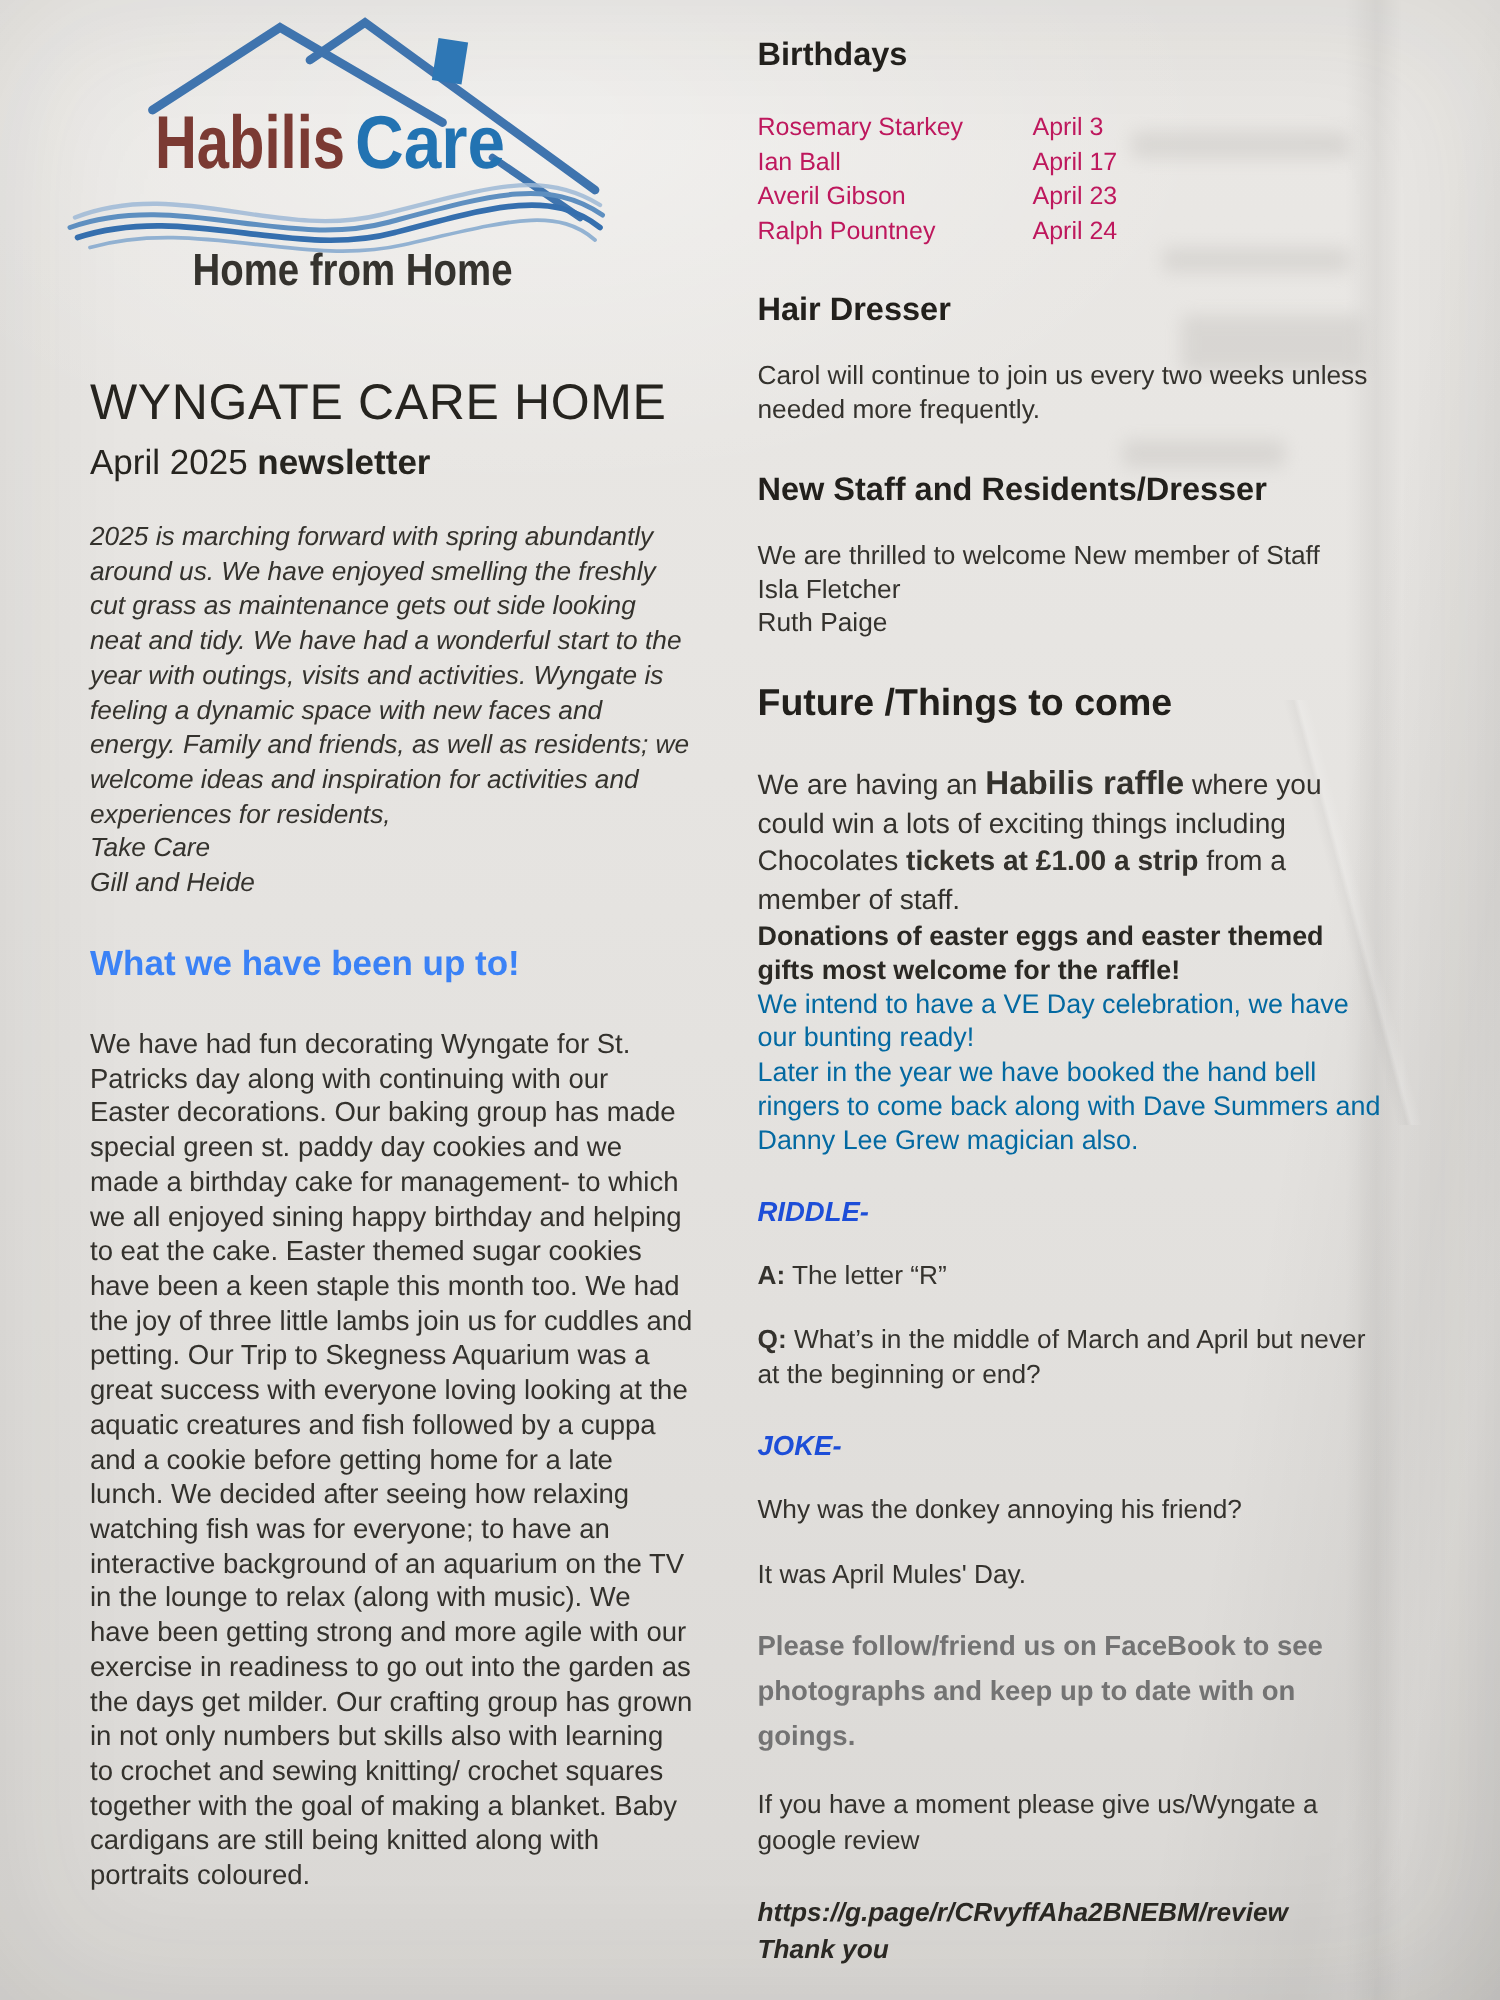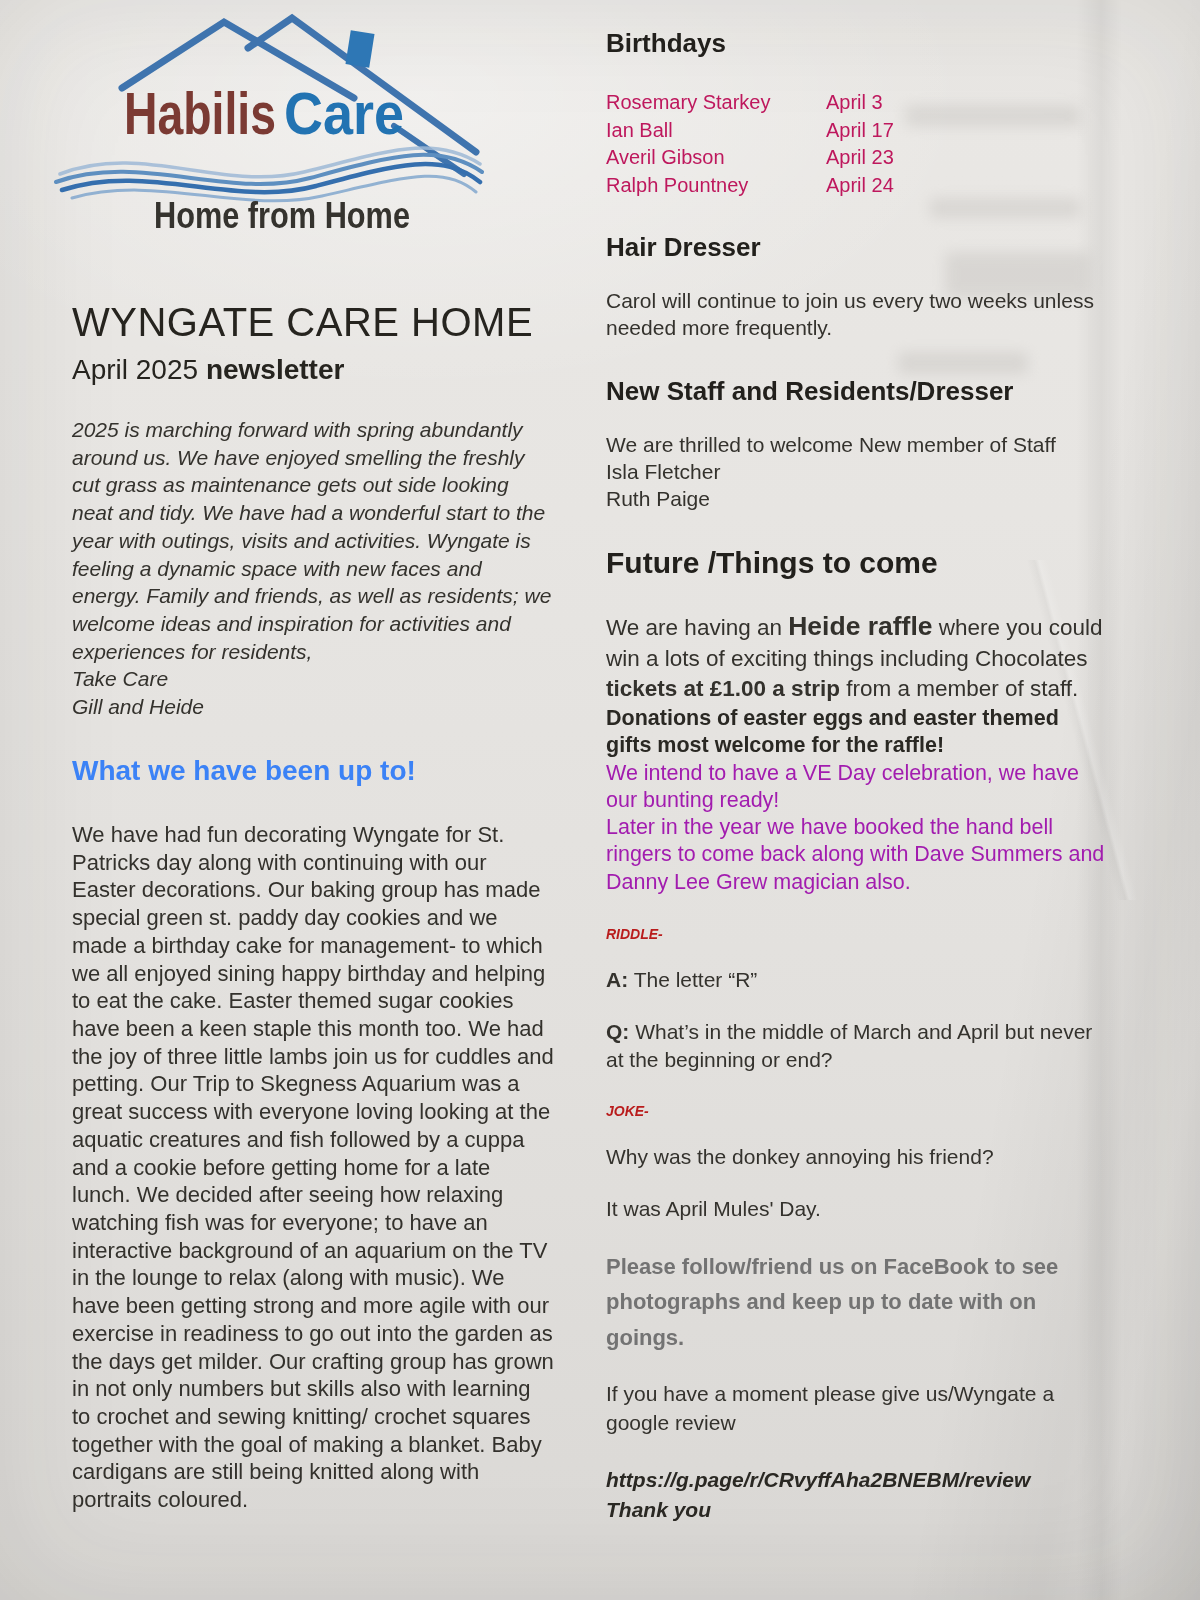--- a/index.html
+++ b/index.html
@@ -135,7 +135,7 @@
 
   <div class="r-heading-lg mt-sec">Future /Things to come</div>
 
-  <div class="raffle"><span>We are having an </span><span class="big-bold">Heide raffle</span><span> where you could win a lots of exciting things including Chocolates </span><span class="bold">tickets at £1.00 a strip</span><span> from a member of staff.</span></div>
+  <div class="raffle"><span>We are having an </span><span class="big-bold">Habilis raffle</span><span> where you could win a lots of exciting things including Chocolates </span><span class="bold">tickets at £1.00 a strip</span><span> from a member of staff.</span></div>
   <div class="bold-block">Donations of easter eggs and easter themed gifts most welcome for the raffle!</div>
   <div class="plain-block">We intend to have a VE Day celebration, we have our bunting ready!</div>
   <div class="plain-block">Later in the year we have booked the hand bell ringers to come back along with Dave Summers and Danny Lee Grew magician also.</div>

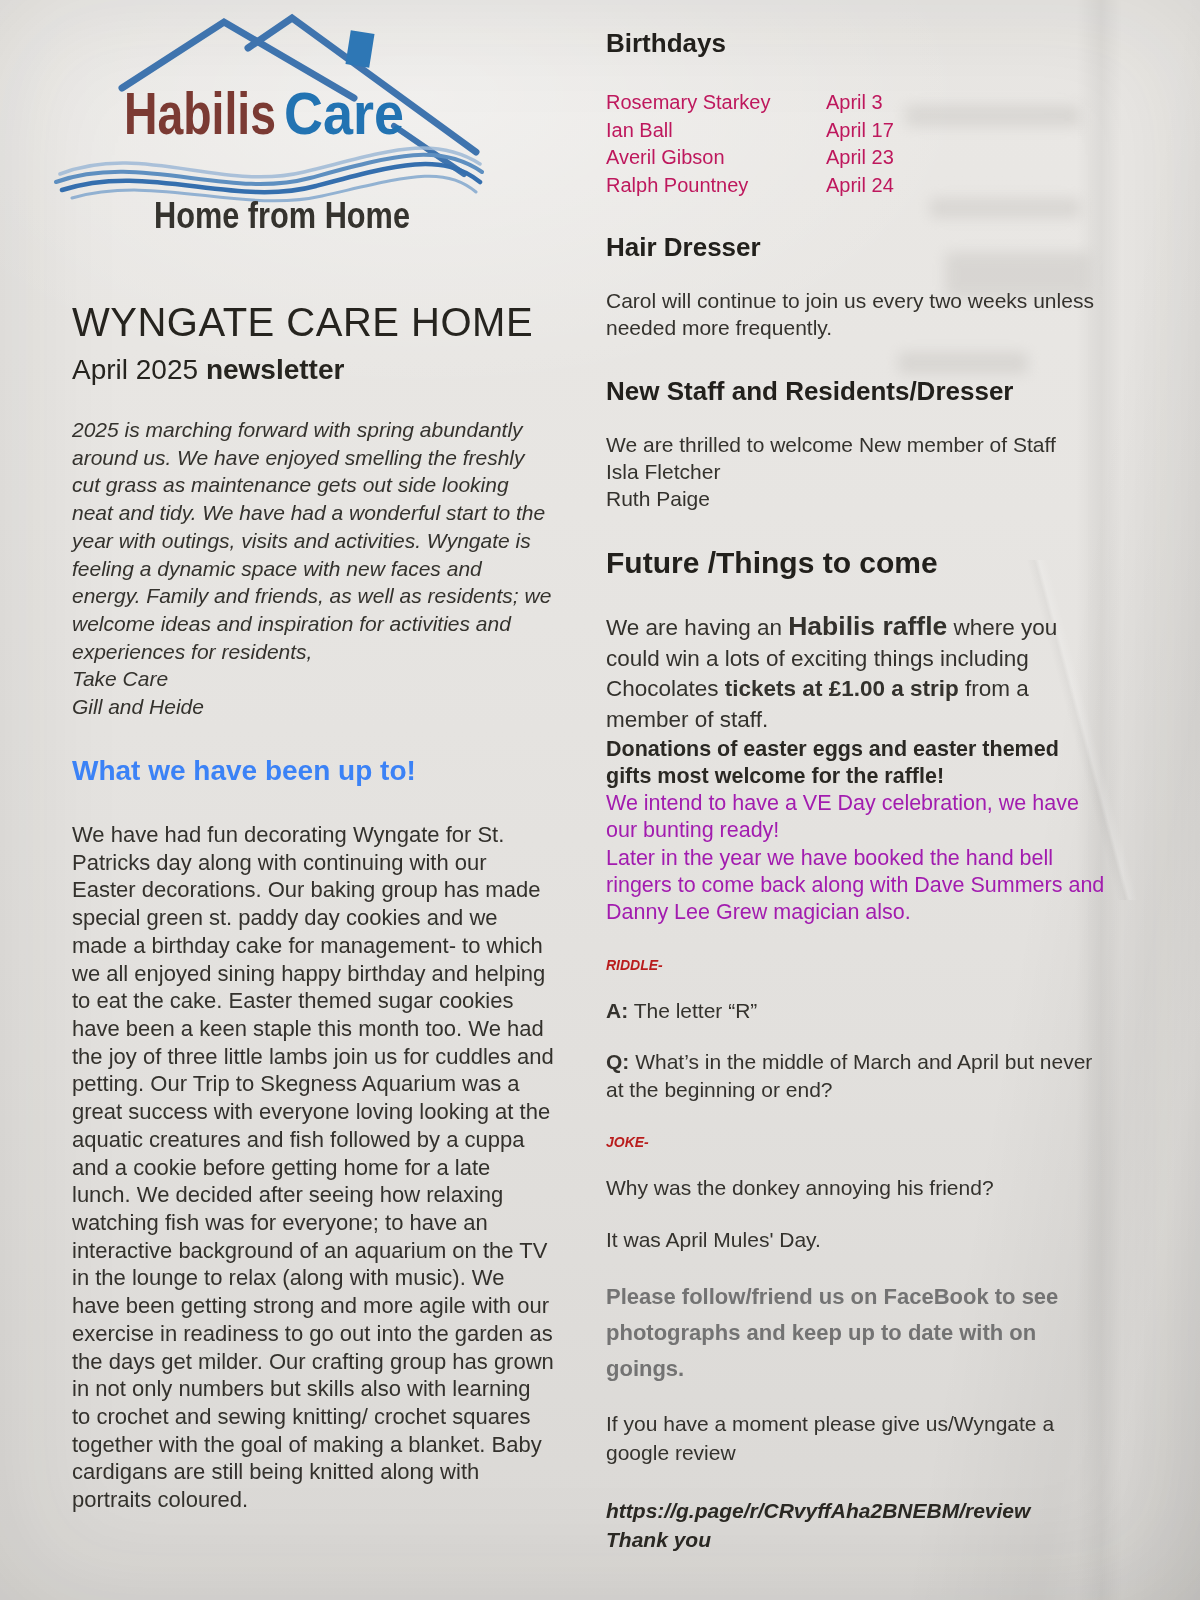--- a/index.html
+++ b/index.html
@@ -52,7 +52,7 @@
   .raffle .big-bold{font-weight:700;font-size:26.5px;}
   .raffle .bold{font-weight:700;}
   .bold-block{font-size:21.5px;line-height:1.27;font-weight:700;color:#2a2823;}
-  .plain-block{font-size:21.5px;line-height:1.27;color:#a21caf;}
+  .plain-block{font-size:21.5px;line-height:1.27;color:#0369a1;}
 
   .mini-heading{font-size:14px;font-weight:700;font-style:italic;color:#b91c1c;margin-top:30px;}
   .qa{font-size:21px;line-height:1.32;color:#34322d;}

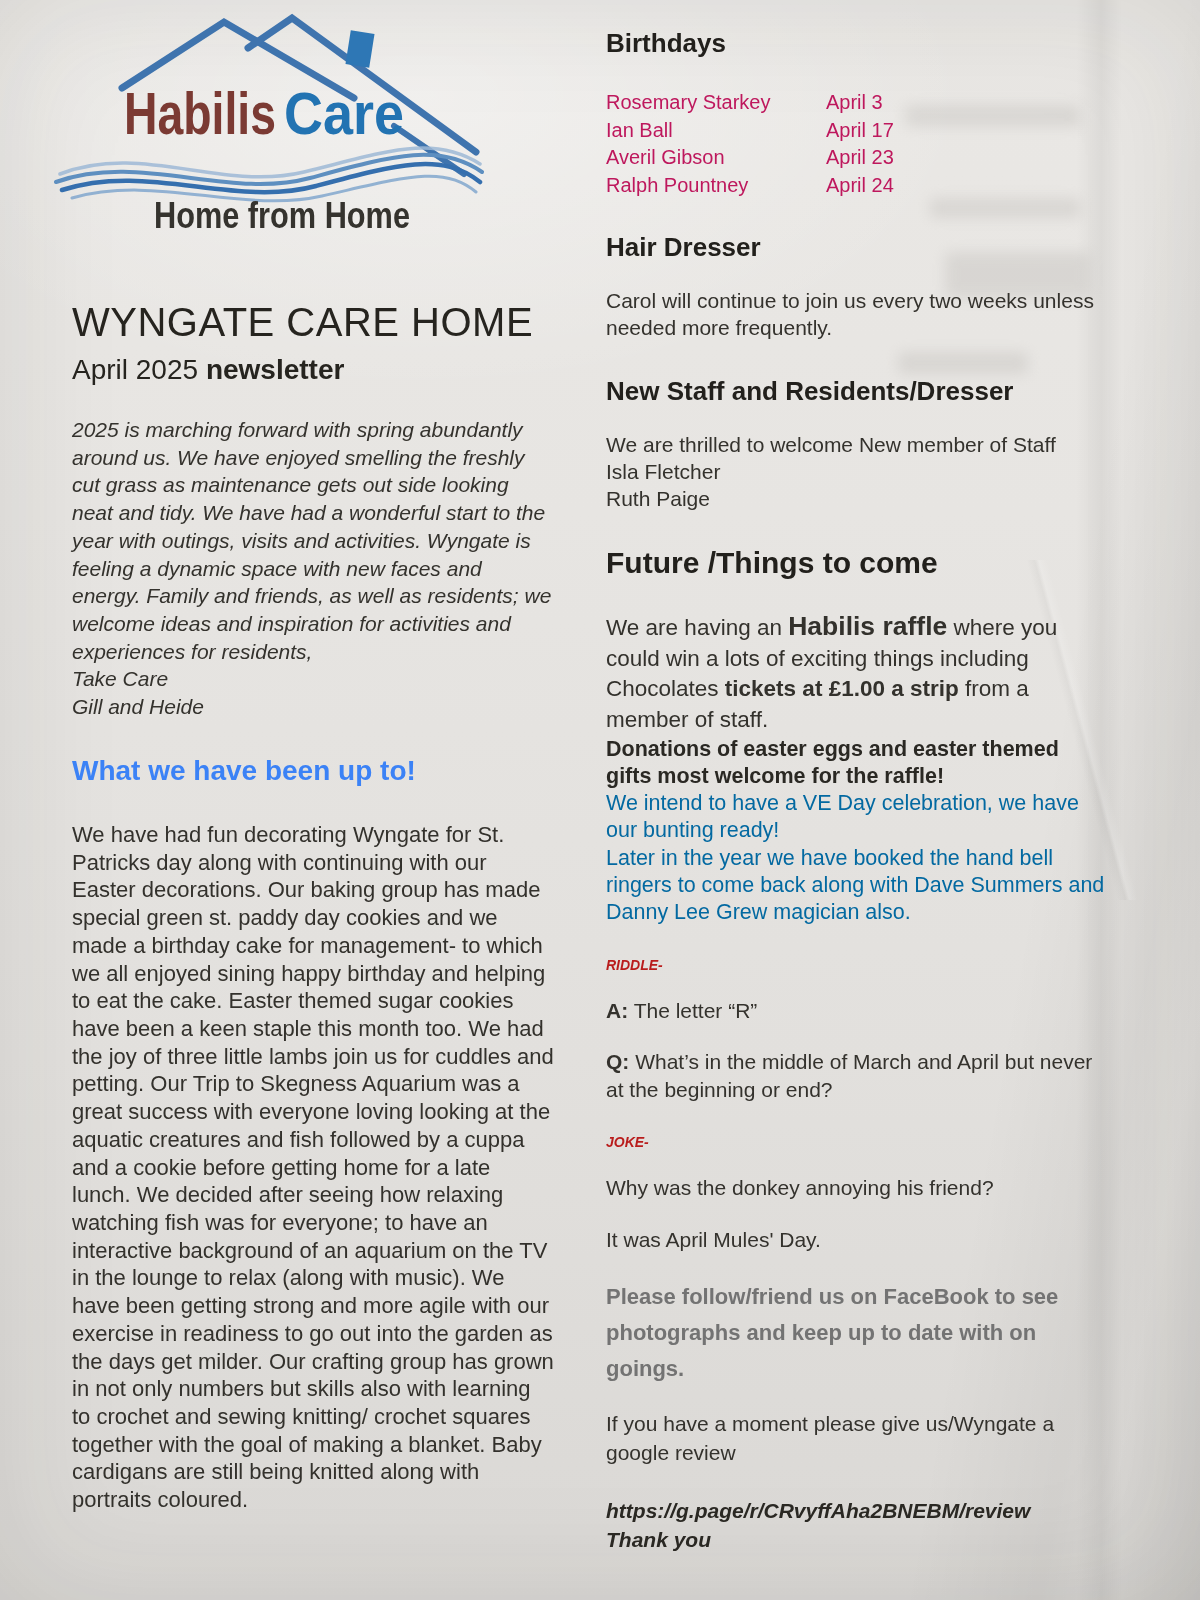--- a/index.html
+++ b/index.html
@@ -54,7 +54,7 @@
   .bold-block{font-size:21.5px;line-height:1.27;font-weight:700;color:#2a2823;}
   .plain-block{font-size:21.5px;line-height:1.27;color:#0369a1;}
 
-  .mini-heading{font-size:14px;font-weight:700;font-style:italic;color:#b91c1c;margin-top:30px;}
+  .mini-heading{font-size:22px;font-weight:700;font-style:italic;color:#1d4ed8;margin-top:30px;}
   .qa{font-size:21px;line-height:1.32;color:#34322d;}
   .qa b{font-weight:700;}
 

